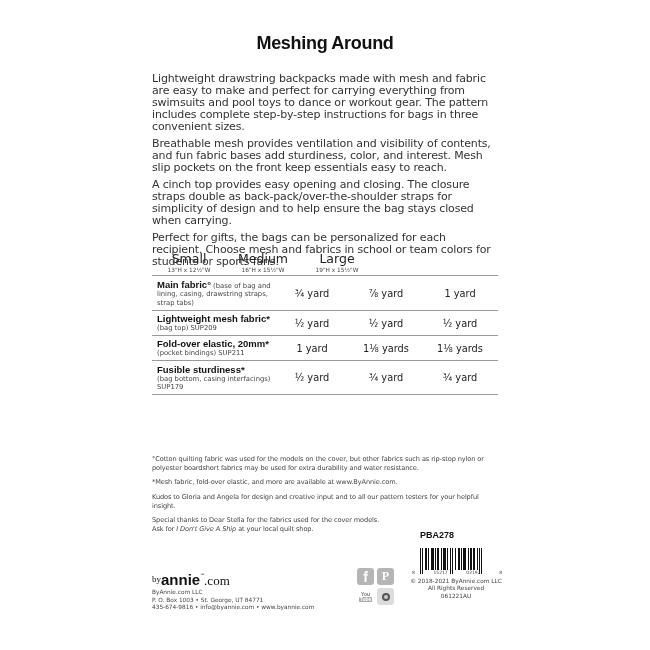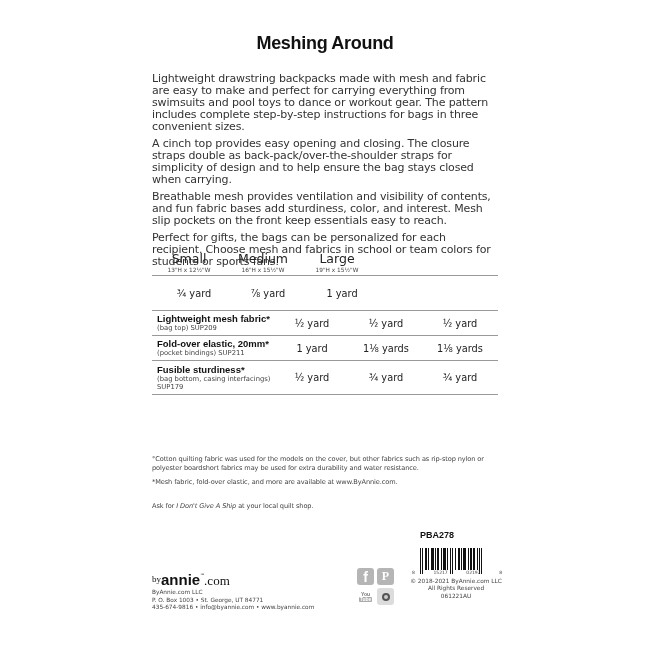--- a/index.html
+++ b/index.html
@@ -53,8 +53,8 @@
 
   <div class="intro">
     <p>Lightweight drawstring backpacks made with mesh and fabric are easy to make and perfect for carrying everything from swimsuits and pool toys to dance or workout gear. The pattern includes complete step-by-step instructions for bags in three convenient sizes.</p>
+    <p>Breathable mesh provides ventilation and visibility of contents, and fun fabric bases add sturdiness, color, and interest. Mesh slip pockets on the front keep essentials easy to reach.</p>
     <p>A cinch top provides easy opening and closing. The closure straps double as back-pack/over-the-shoulder straps for simplicity of design and to help ensure the bag stays closed when carrying.</p>
-    <p>Breathable mesh provides ventilation and visibility of contents, and fun fabric bases add sturdiness, color, and interest. Mesh slip pockets on the front keep essentials easy to reach.</p>
     <p>Perfect for gifts, the bags can be personalized for each recipient. Choose mesh and fabrics in school or team colors for students or sports fans.</p>
   </div>
 

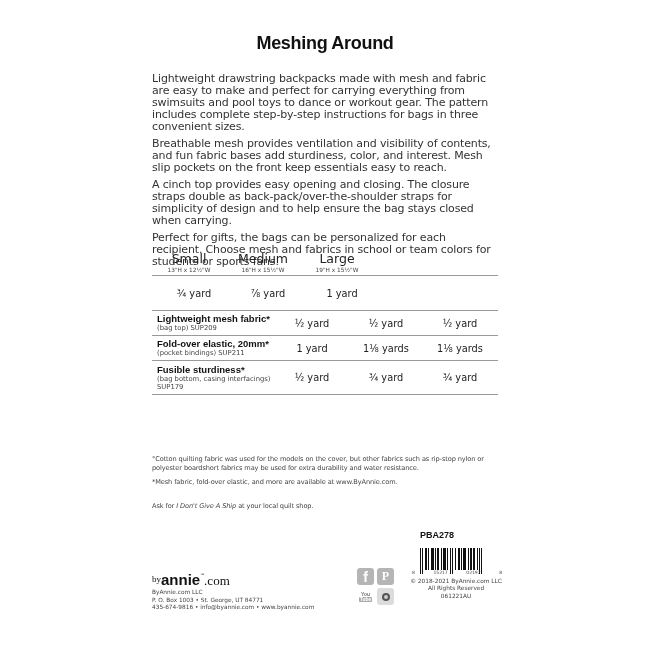--- a/index.html
+++ b/index.html
@@ -75,6 +75,9 @@
     </div>
 
     <div class="row" style="height:35px">
+      <div class="item">
+        <span class="nm">Main fabric°</span><span class="plain"> (base of bag and lining, casing, drawstring straps, strap tabs)</span>
+      </div>
       <div class="qty">¾ yard</div>
       <div class="qty">⅞ yard</div>
       <div class="qty">1 yard</div>

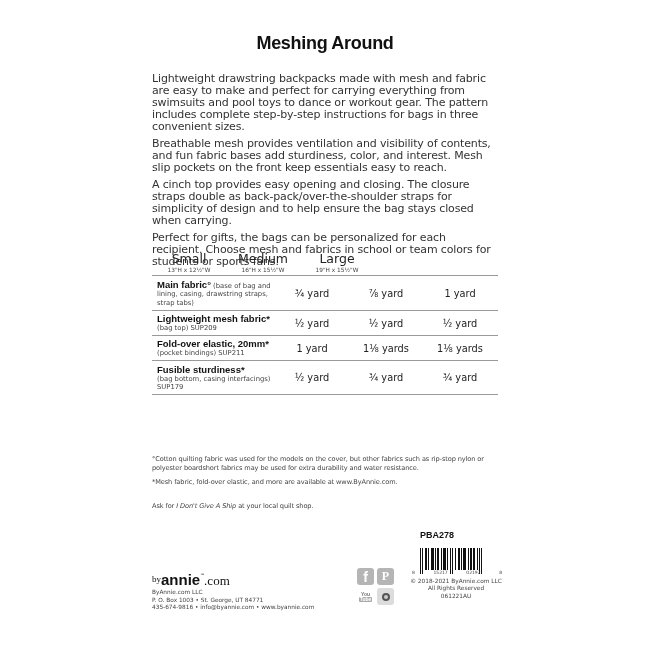--- a/index.html
+++ b/index.html
@@ -118,6 +118,7 @@
   <div class="notes">
     <p>°Cotton quilting fabric was used for the models on the cover, but other fabrics such as rip-stop nylon or polyester boardshort fabrics may be used for extra durability and water resistance.</p>
     <p>*Mesh fabric, fold-over elastic, and more are available at www.ByAnnie.com.</p>
+    <p>Kudos to Gloria and Angela for design and creative input and to all our pattern testers for your helpful insight.</p>
     <p>
       <br>
       <span>Ask for </span><em>I Don't Give A Ship</em><span> at your local quilt shop.</span>

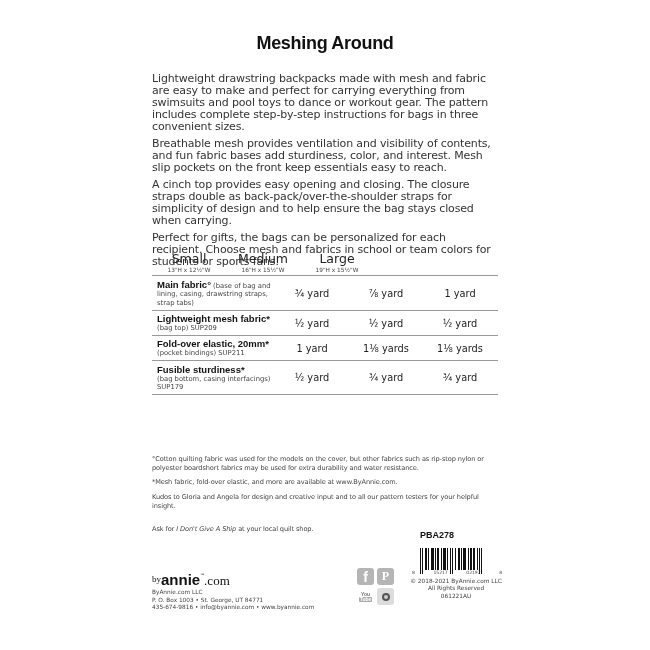--- a/index.html
+++ b/index.html
@@ -120,7 +120,7 @@
     <p>*Mesh fabric, fold-over elastic, and more are available at www.ByAnnie.com.</p>
     <p>Kudos to Gloria and Angela for design and creative input and to all our pattern testers for your helpful insight.</p>
     <p>
-      <br>
+      <span>Special thanks to Dear Stella for the fabrics used for the cover models.</span><br>
       <span>Ask for </span><em>I Don't Give A Ship</em><span> at your local quilt shop.</span>
     </p>
   </div>

